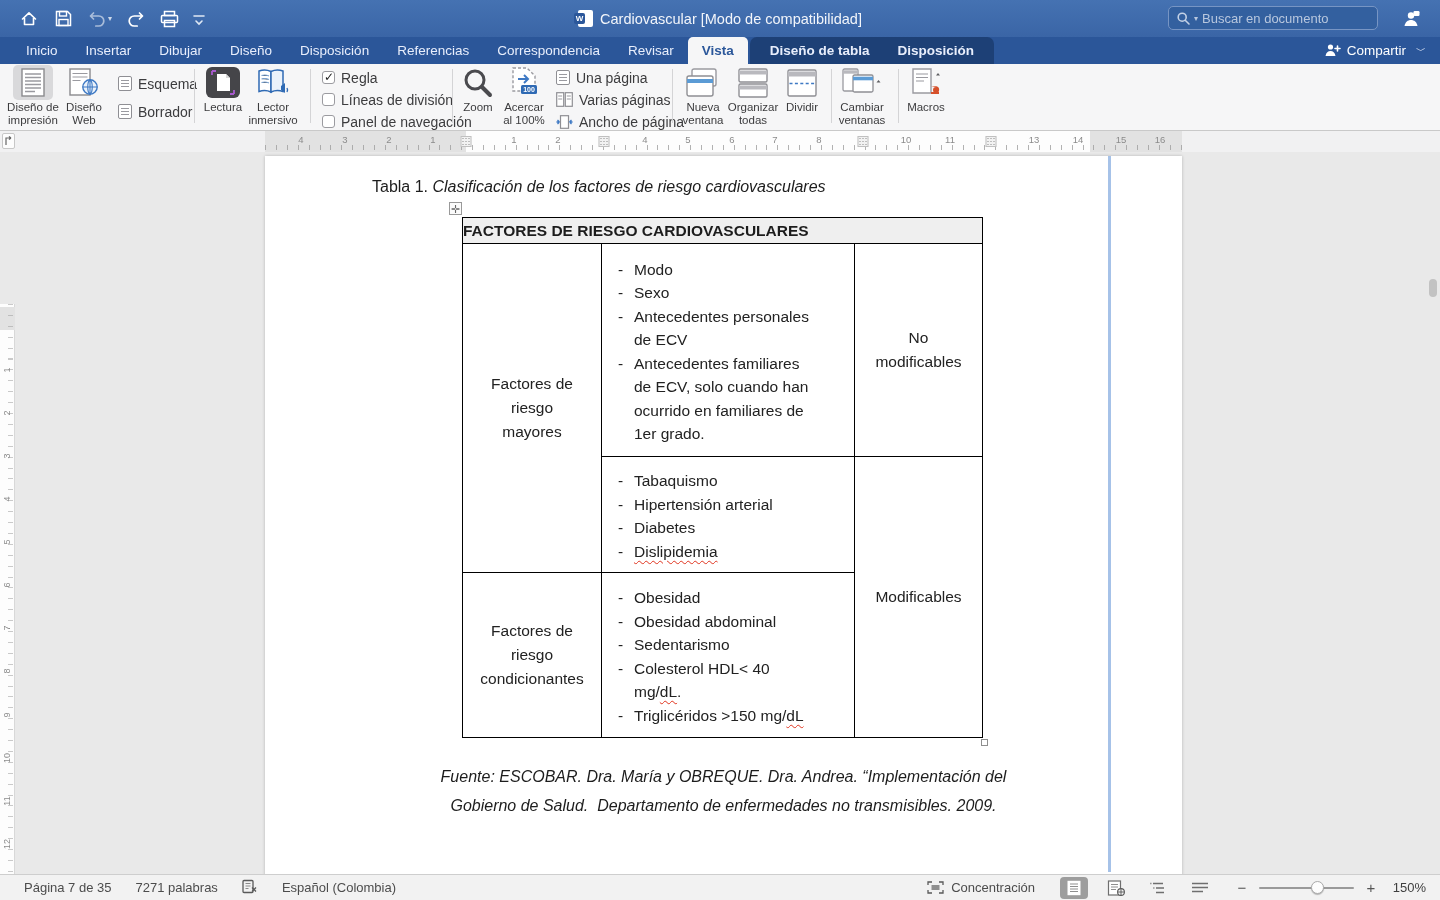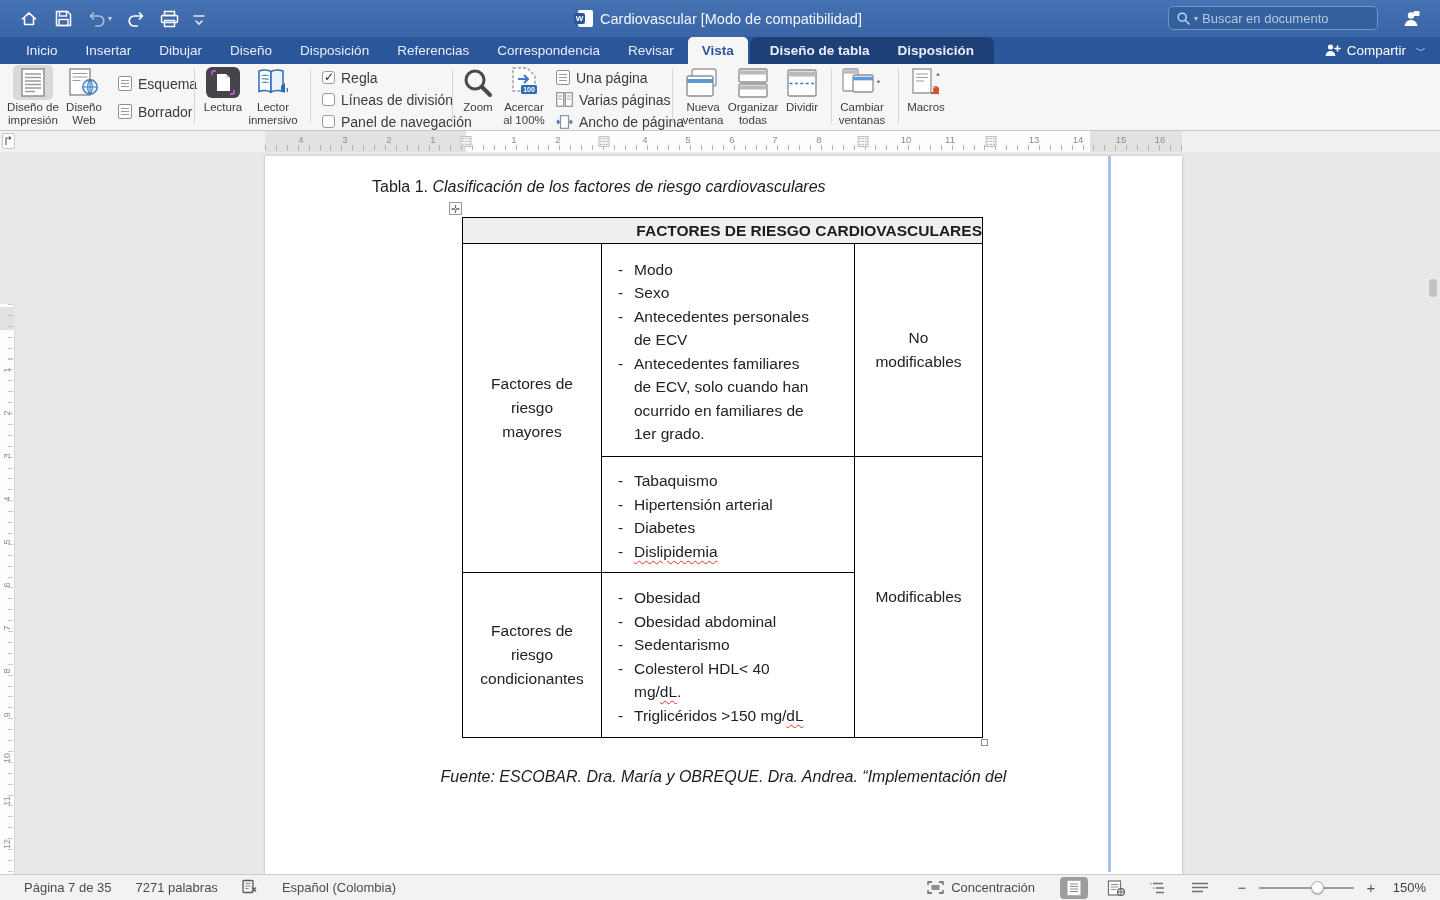--- a/index.html
+++ b/index.html
@@ -76,7 +76,7 @@
     display:flex; align-items:center; justify-content:center; font-size:11px; color:#666; line-height:0; }
   #doctable { position:absolute; left:197px; top:61px; border-collapse:collapse; table-layout:fixed; }
   #doctable td { border:1.5px solid #000; font-size:15.5px; color:#222; vertical-align:middle; }
-  #doctable .thead { background:#efefef; text-align:right; font-weight:bold; height:26px; color:#1c1c1c; }
+  #doctable .thead { background:#efefef; text-align:left; font-weight:bold; height:26px; color:#1c1c1c; }
   .c-center { text-align:center; line-height:24px; }
   td.listcell { vertical-align:top; padding:3px 6px 0 0; }
   .blist { list-style:none; }

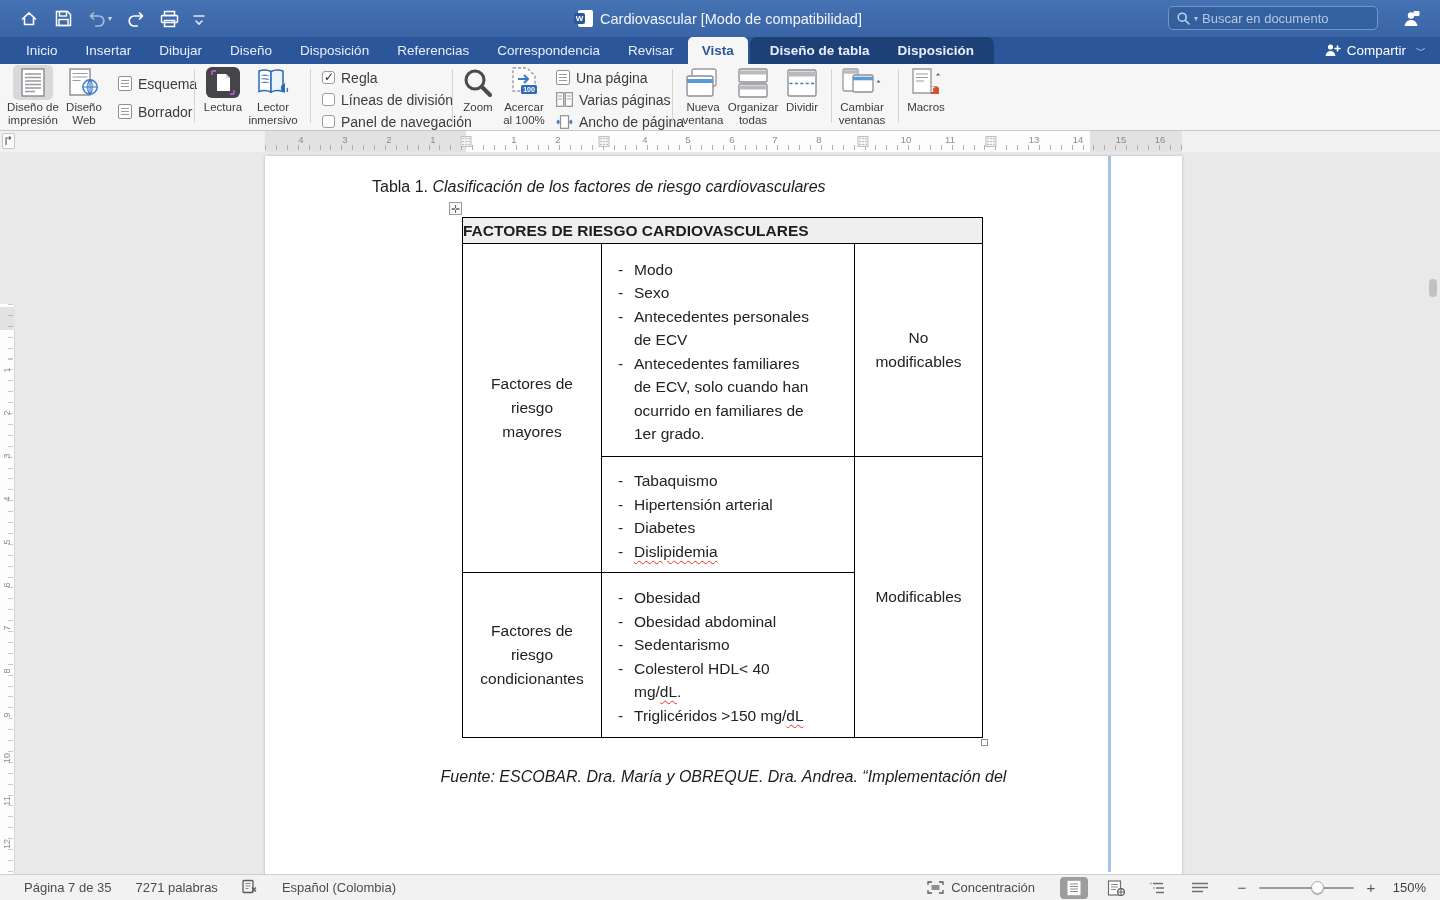--- a/index.html
+++ b/index.html
@@ -521,6 +521,7 @@
 
     <div id="source">
       <div>Fuente: ESCOBAR. Dra. María y OBREQUE. Dra. Andrea. “Implementación del</div>
+      <div>Gobierno de Salud.  Departamento de enfermedades no transmisibles. 2009.</div>
     </div>
 
     <div id="bluebar"></div>

